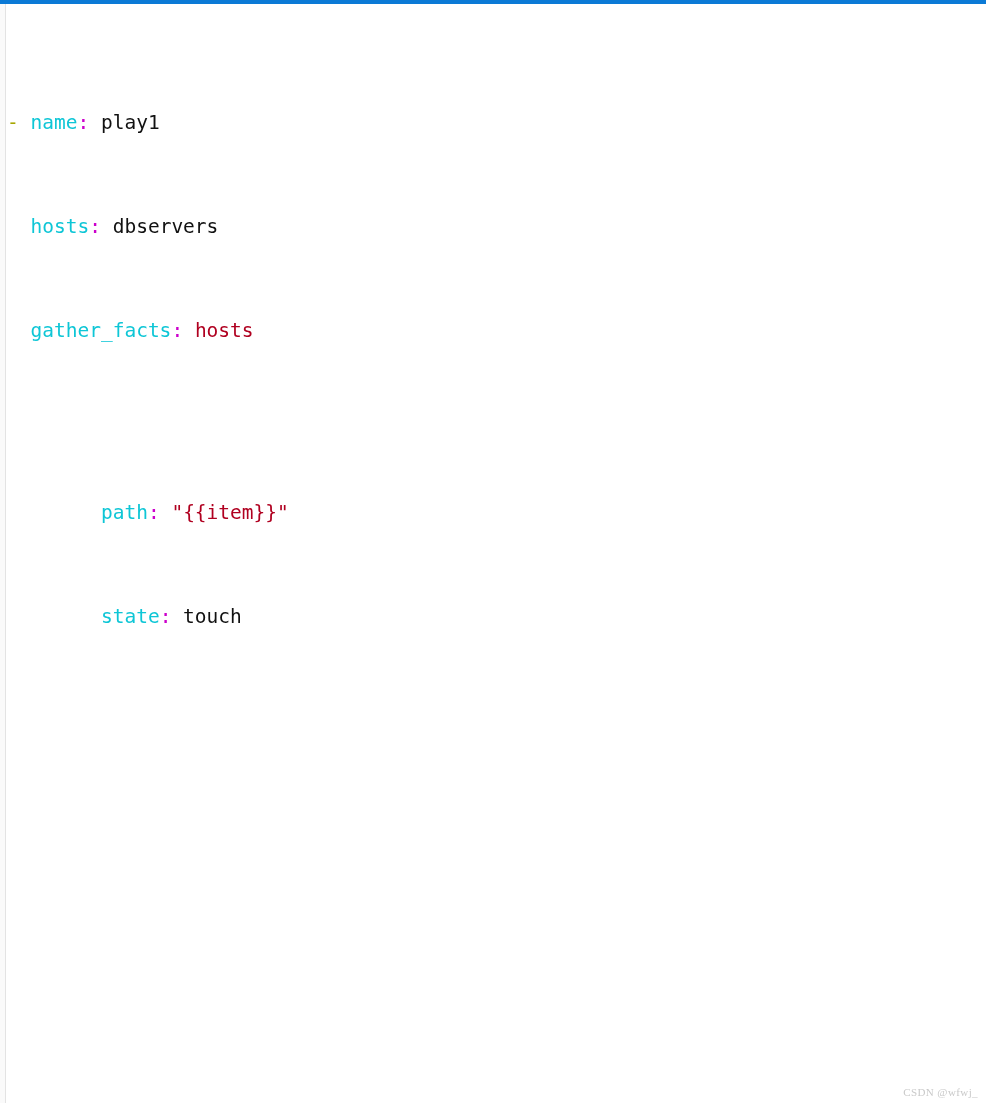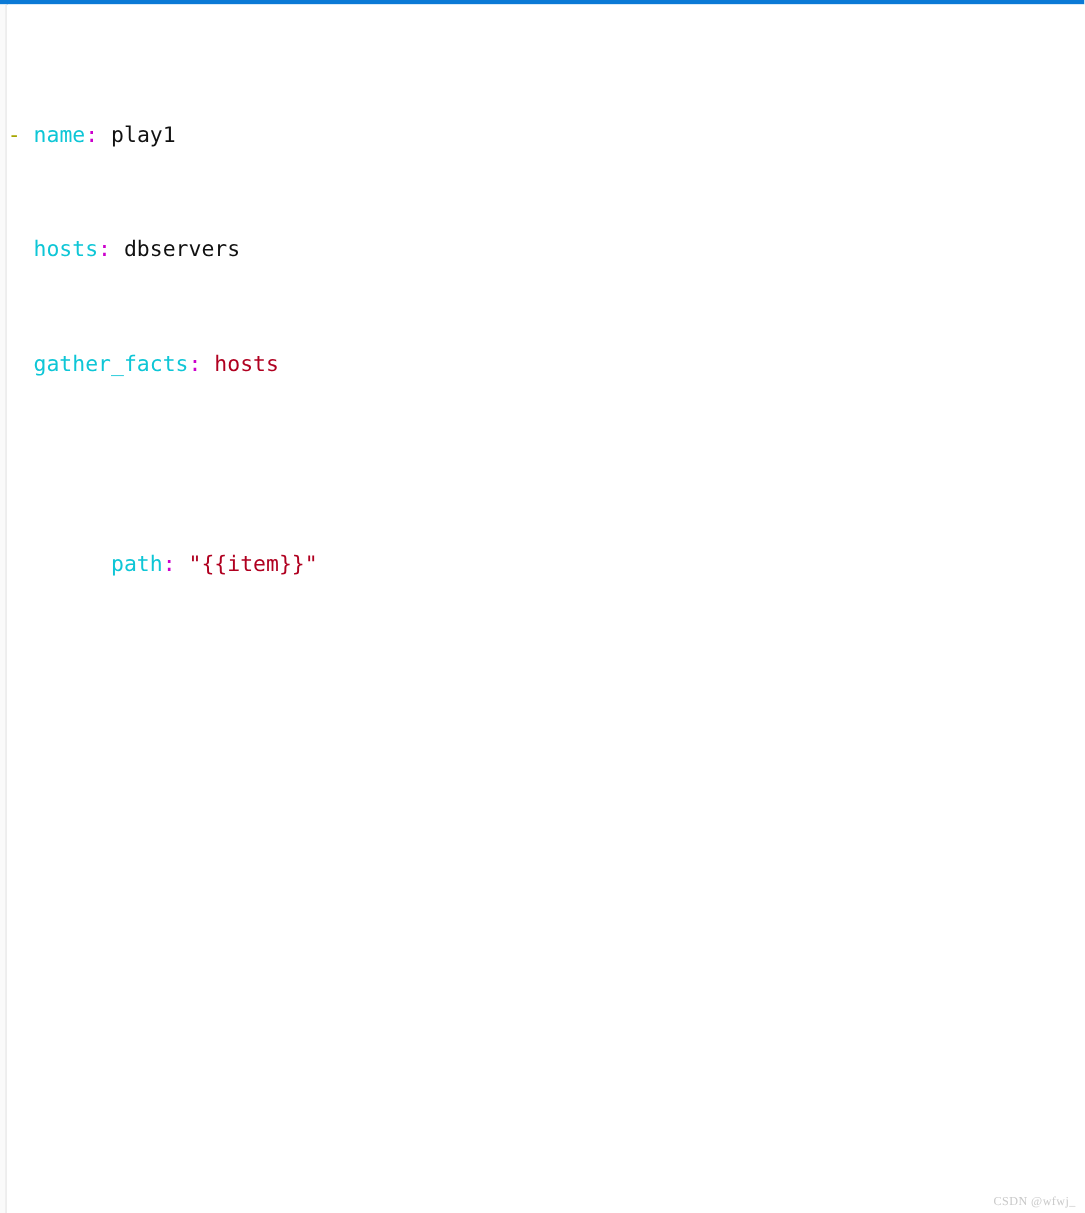--- a/index.html
+++ b/index.html
@@ -105,6 +105,7 @@
 
       <span class="ln"><span class="v">        </span><span class="k">path</span><span class="c">:</span><span class="v"> </span><span class="s">"{{item}}"</span></span>
 
+      <span class="ln"><span class="v">        </span><span class="k">state</span><span class="c">:</span><span class="v"> touch</span></span>
 
 
       <span class="ln"> </span>

